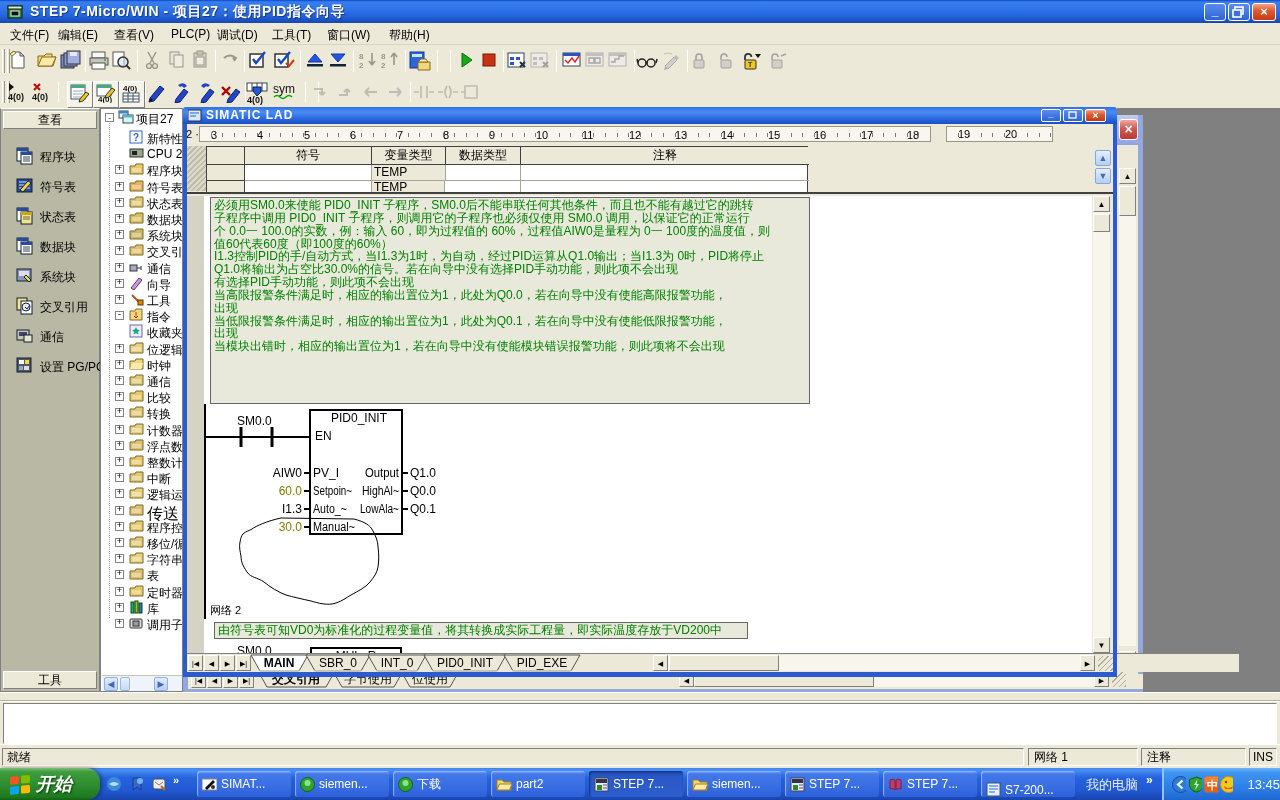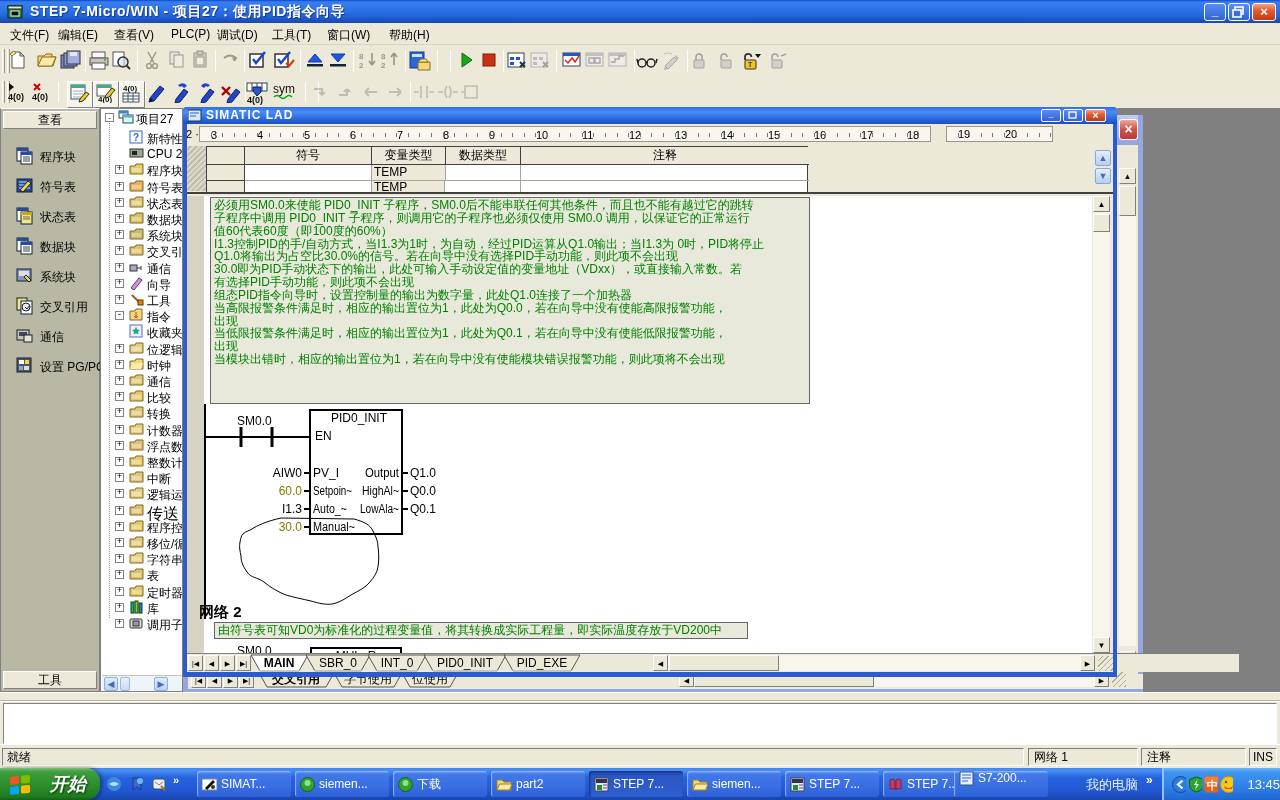--- a/index.html
+++ b/index.html
@@ -645,6 +645,7 @@
     <div class="ab" style="left:23px;top:1px;width:600px;height:207px;background:#E9E9DB;border:1px solid #666;color:#008000;font-size:12px;line-height:12.85px;padding:1px 0 0 3px;white-space:nowrap;overflow:hidden">
         <div>必须用SM0.0来使能 PID0_INIT 子程序，SM0.0后不能串联任何其他条件，而且也不能有越过它的跳转</div>
 <div>子程序中调用 PID0_INIT 子程序，则调用它的子程序也必须仅使用 SM0.0 调用，以保证它的正常运行</div>
+<div>个 0.0一 100.0的实数，例：输入 60，即为过程值的 60%，过程值AIW0是量程为 0一 100度的温度值，则</div>
 <div>值60代表60度（即100度的60%）</div>
 <div>I1.3控制PID的手/自动方式，当I1.3为1时，为自动，经过PID运算从Q1.0输出；当I1.3为 0时，PID将停止</div>
 <div>Q1.0将输出为占空比30.0%的信号。若在向导中没有选择PID手动功能，则此项不会出现</div>

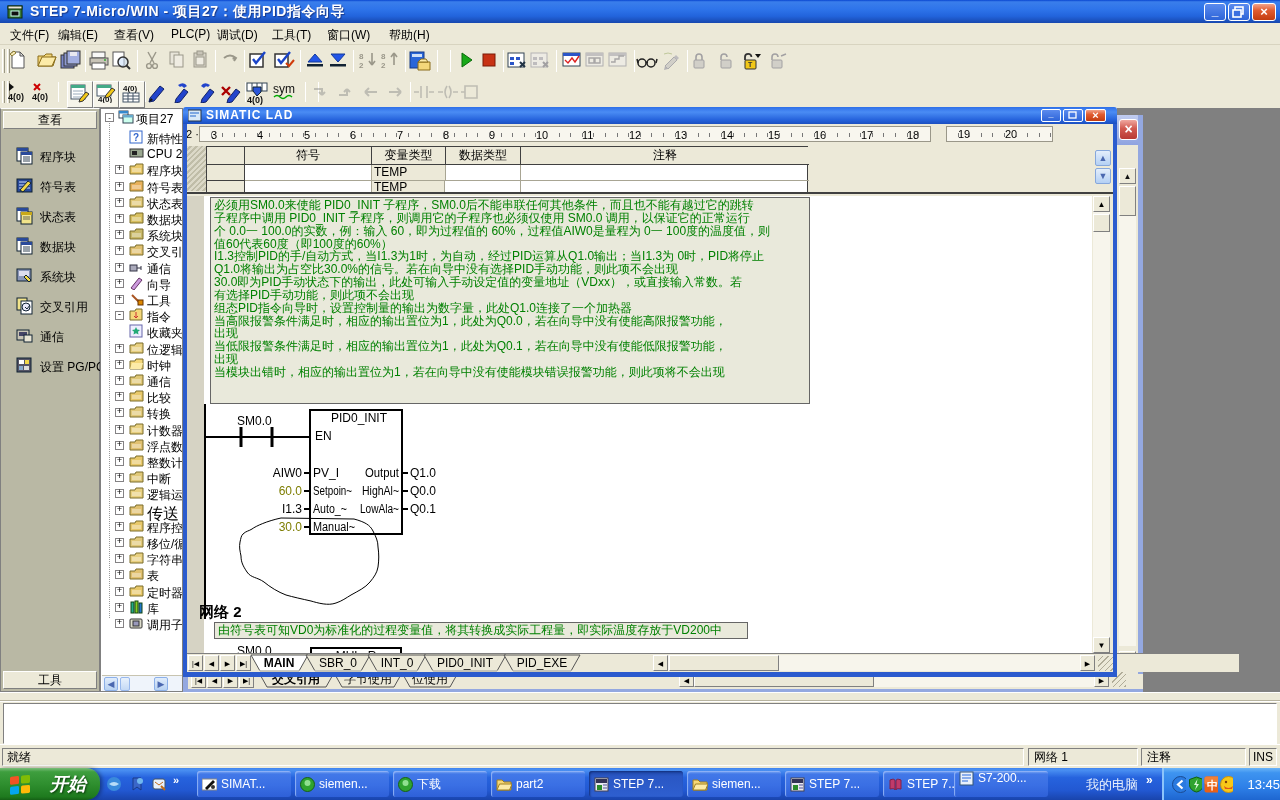--- a/index.html
+++ b/index.html
@@ -649,7 +649,6 @@
 <div>值60代表60度（即100度的60%）</div>
 <div>I1.3控制PID的手/自动方式，当I1.3为1时，为自动，经过PID运算从Q1.0输出；当I1.3为 0时，PID将停止</div>
 <div>Q1.0将输出为占空比30.0%的信号。若在向导中没有选择PID手动功能，则此项不会出现</div>
-<div>30.0即为PID手动状态下的输出，此处可输入手动设定值的变量地址（VDxx），或直接输入常数。若</div>
 <div>有选择PID手动功能，则此项不会出现</div>
 <div>组态PID指令向导时，设置控制量的输出为数字量，此处Q1.0连接了一个加热器</div>
 <div>当高限报警条件满足时，相应的输出置位为1，此处为Q0.0，若在向导中没有使能高限报警功能，</div>

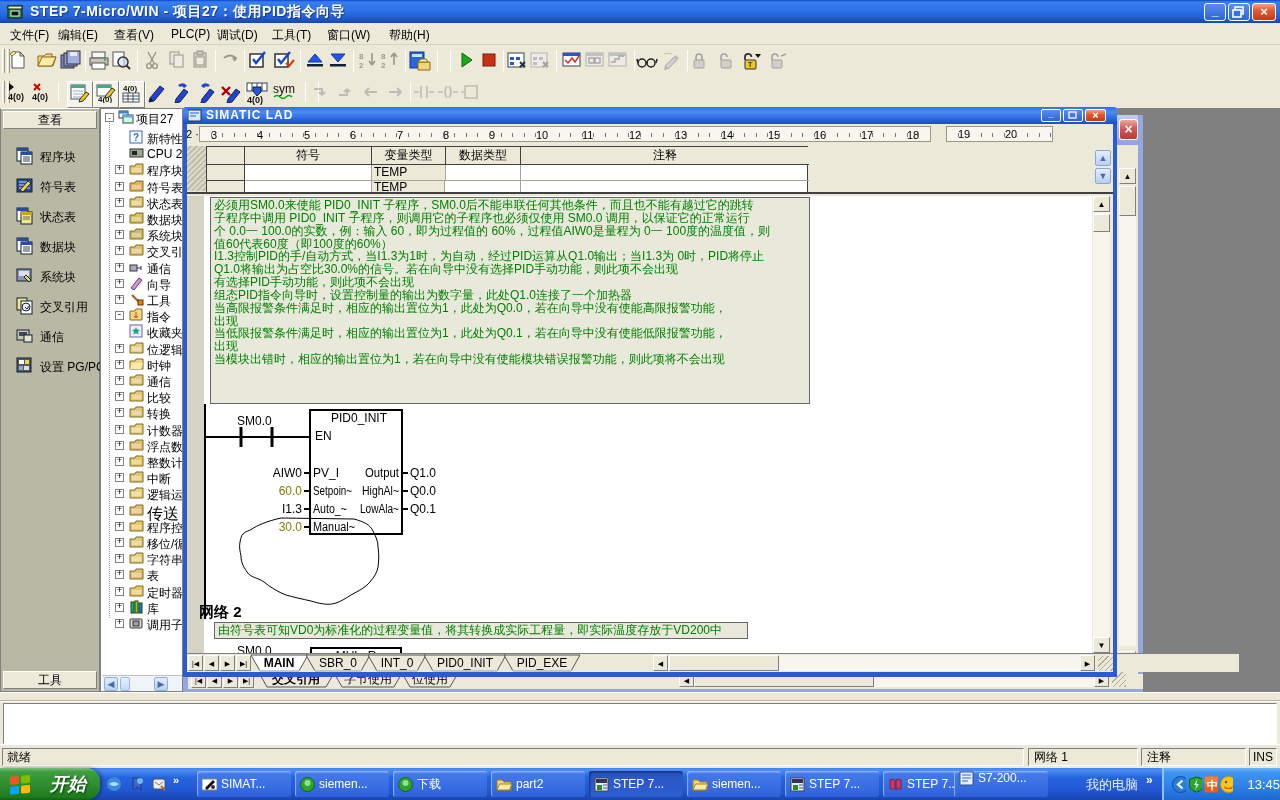--- a/index.html
+++ b/index.html
@@ -650,7 +650,6 @@
 <div>I1.3控制PID的手/自动方式，当I1.3为1时，为自动，经过PID运算从Q1.0输出；当I1.3为 0时，PID将停止</div>
 <div>Q1.0将输出为占空比30.0%的信号。若在向导中没有选择PID手动功能，则此项不会出现</div>
 <div>有选择PID手动功能，则此项不会出现</div>
-<div>组态PID指令向导时，设置控制量的输出为数字量，此处Q1.0连接了一个加热器</div>
 <div>当高限报警条件满足时，相应的输出置位为1，此处为Q0.0，若在向导中没有使能高限报警功能，</div>
 <div>出现</div>
 <div>当低限报警条件满足时，相应的输出置位为1，此处为Q0.1，若在向导中没有使能低限报警功能，</div>

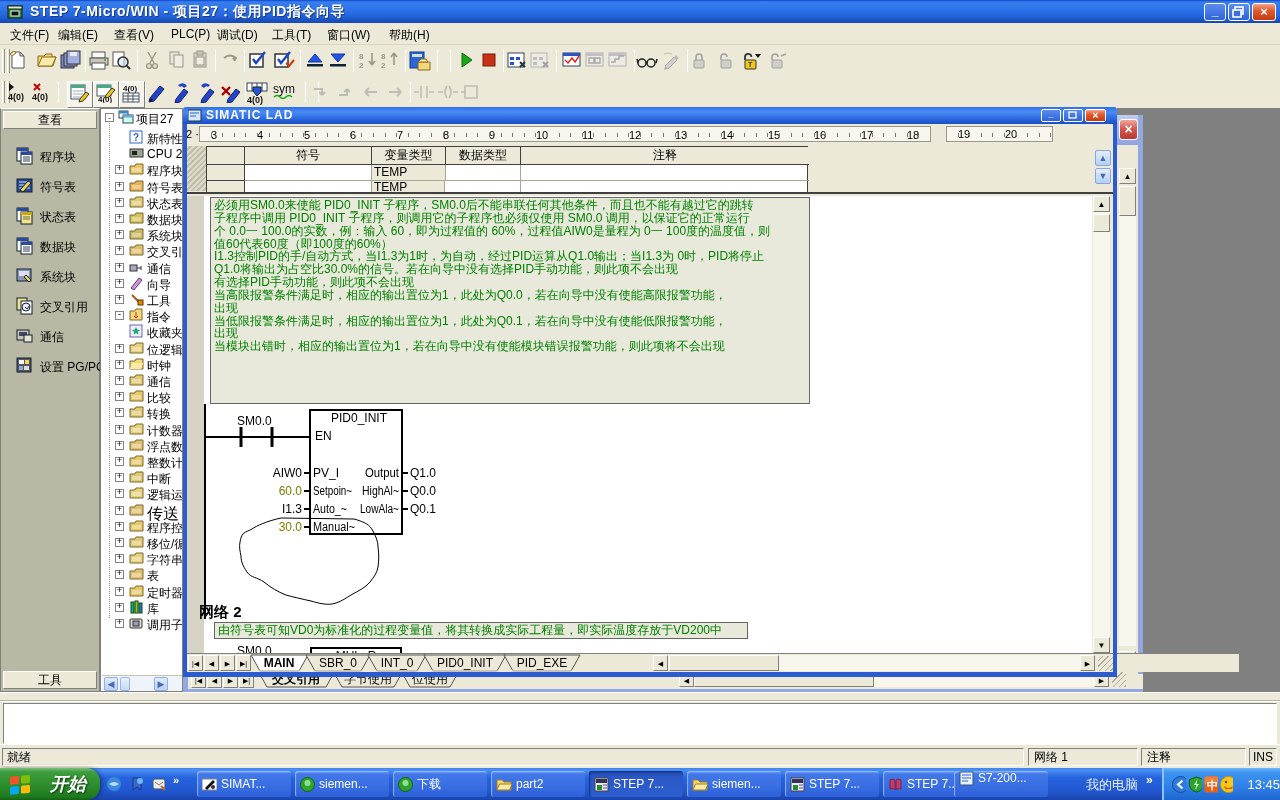--- a/index.html
+++ b/index.html
@@ -688,7 +688,7 @@
       <text x="223" y="109" font-size="12" fill="#000">Q0.1</text>
       <path d="M94 114 L167 115 C178 118 183 121 186 127 C189 133 191 137 191 143 C192 150 192 156 191 163 C190 169 187 173 183 178 C178 184 171 187 164 191 C159 194 155 197 149 199 C141 202 131 199 124 197 C115 195 106 193 99 191 C91 188 83 183 77 178 C70 173 64 174 60 168 C56 162 54 158 54 152 C53 147 52 143 53 138 C54 134 54 132 56 130 C59 127 62 127 65 125 C69 122 80 117 94 114 Z" stroke="#000" fill="none"></path>
     </svg>
-    <div class="ab" style="left:12px;top:407px;font-weight:bold;font-size:15px">网络 2</div>
+    <div class="ab" style="left:23px;top:407px;font-weight:normal;font-size:11px">网络 2</div>
     <div class="ab" style="left:27px;top:426px;width:534px;height:17px;background:#E9E9DB;border:1px solid #666;color:#008000;font-size:12px;line-height:15px;padding-left:3px;white-space:nowrap;overflow:hidden">由符号表可知VD0为标准化的过程变量值，将其转换成实际工程量，即实际温度存放于VD200中</div>
     <div class="ab" style="left:50px;top:448px;font-size:12px">SM0.0</div>
     <div class="ab" style="left:123px;top:451px;width:92px;height:20px;border:2px solid #000;background:#fff;text-align:center;font-size:12px">MUL_R</div>

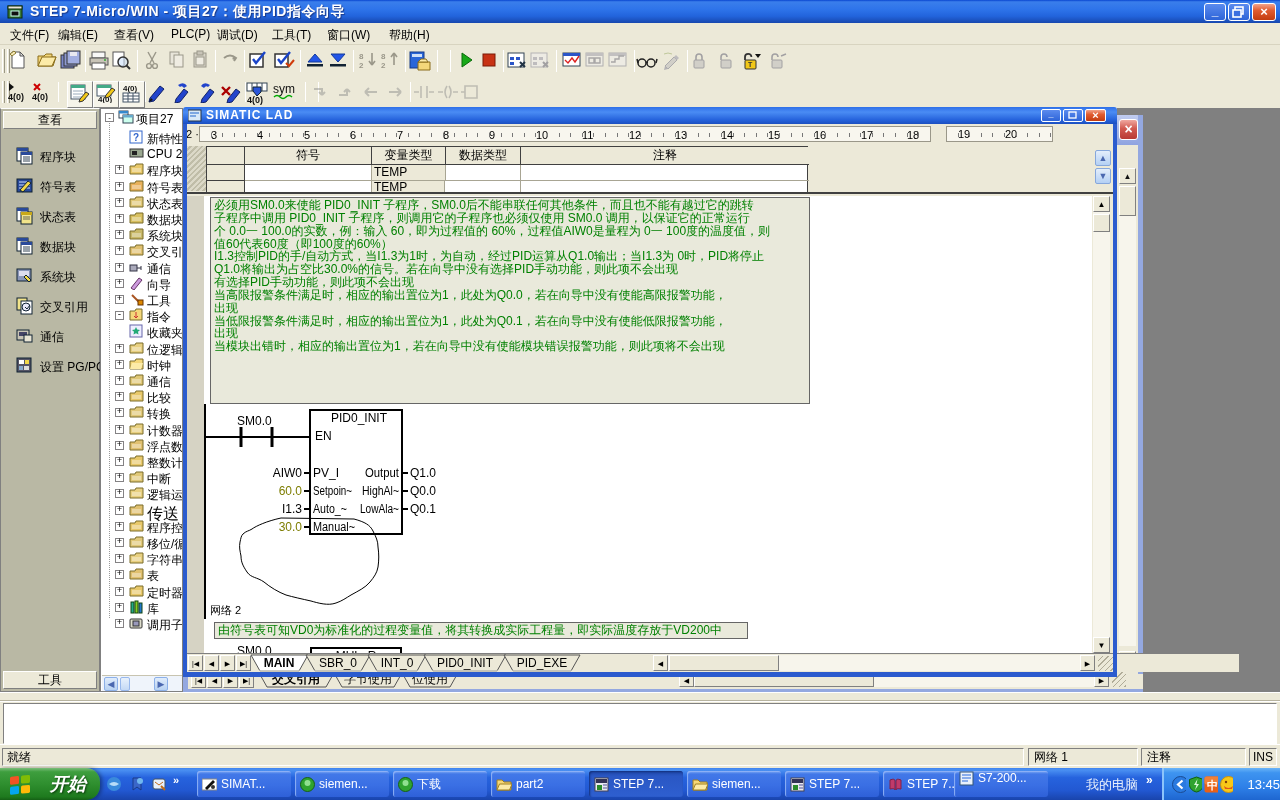--- a/index.html
+++ b/index.html
@@ -746,7 +746,7 @@
           <rect x="12" y="14" width="9" height="8" rx="1.5" fill="#FFBA08"></rect>
         </g>
       </svg>
-  <span style="color:#fff;font-weight:bold;font-style:italic;font-size:18px;margin-left:19px;text-shadow:1px 1px 2px #0a3a0a">开始</span>
+  <span style="color:#fff;font-weight:bold;font-style:italic;font-size:18px;margin-left:5px;text-shadow:1px 1px 2px #0a3a0a">开始</span>
     </div>
   <svg class="ab" style="left:106px;top:8px" width="16" height="16">
       <circle cx="8" cy="8" r="7" fill="#3A8ADC"></circle>

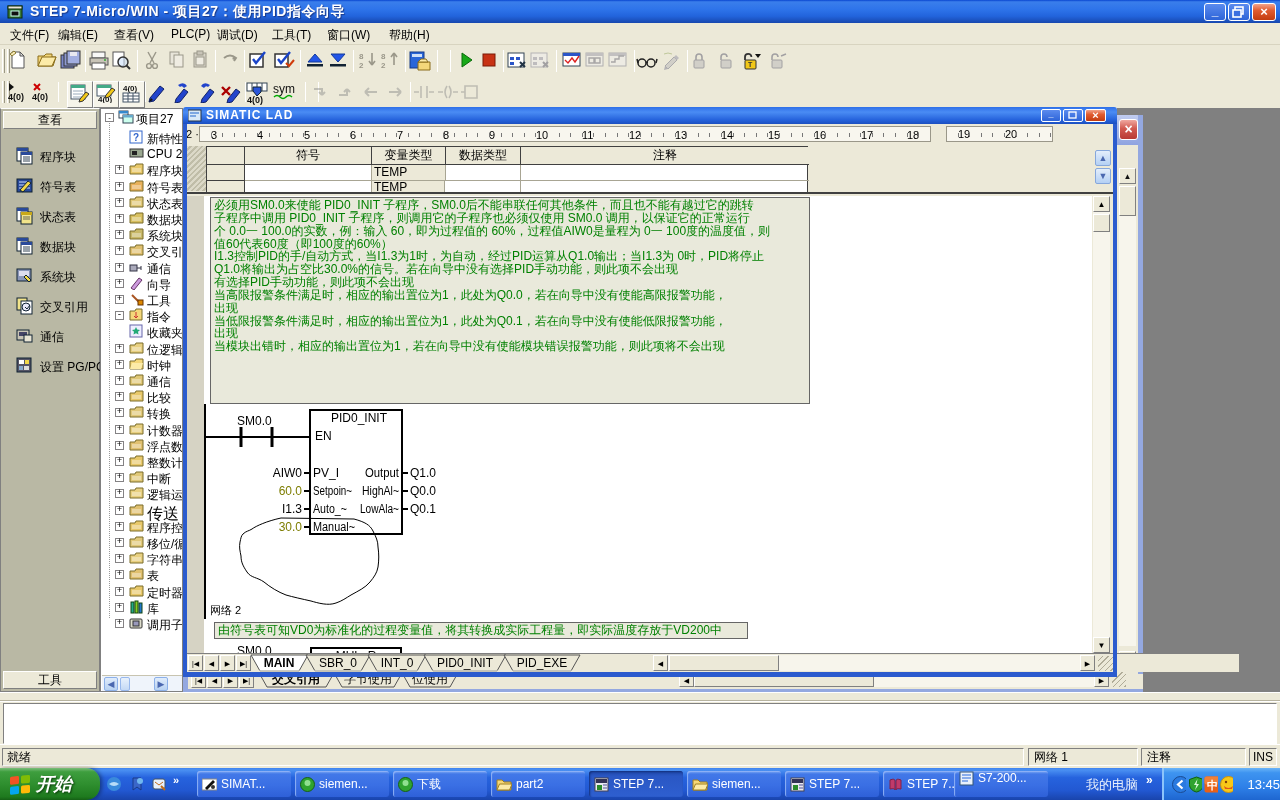--- a/index.html
+++ b/index.html
@@ -838,7 +838,7 @@
       </span>
       <span style="white-space:nowrap">STEP 7...</span>
     </div>
-  <div class="ab" style="left:954px;top:3px;width:94px;height:26px;background:linear-gradient(180deg,#79A5F4 0%,#4278E8 12%,#3A6FE4 55%,#2E60D8 100%);box-shadow:inset 1px 1px 1px #8FB2F6;border-radius:3px;color:#fff;font-size:12px;display:flex;align-items:flex-start;overflow:hidden">
+  <div class="ab" style="left:981px;top:3px;width:94px;height:26px;background:linear-gradient(180deg,#79A5F4 0%,#4278E8 12%,#3A6FE4 55%,#2E60D8 100%);box-shadow:inset 1px 1px 1px #8FB2F6;border-radius:3px;color:#fff;font-size:12px;display:flex;align-items:flex-end;overflow:hidden">
       <span style="margin:0 4px 0 5px;flex:0 0 auto;display:flex">
         <svg width="15" height="15">
           <rect x="1" y="1" width="13" height="13" fill="#E8F0FC" stroke="#357"></rect>

